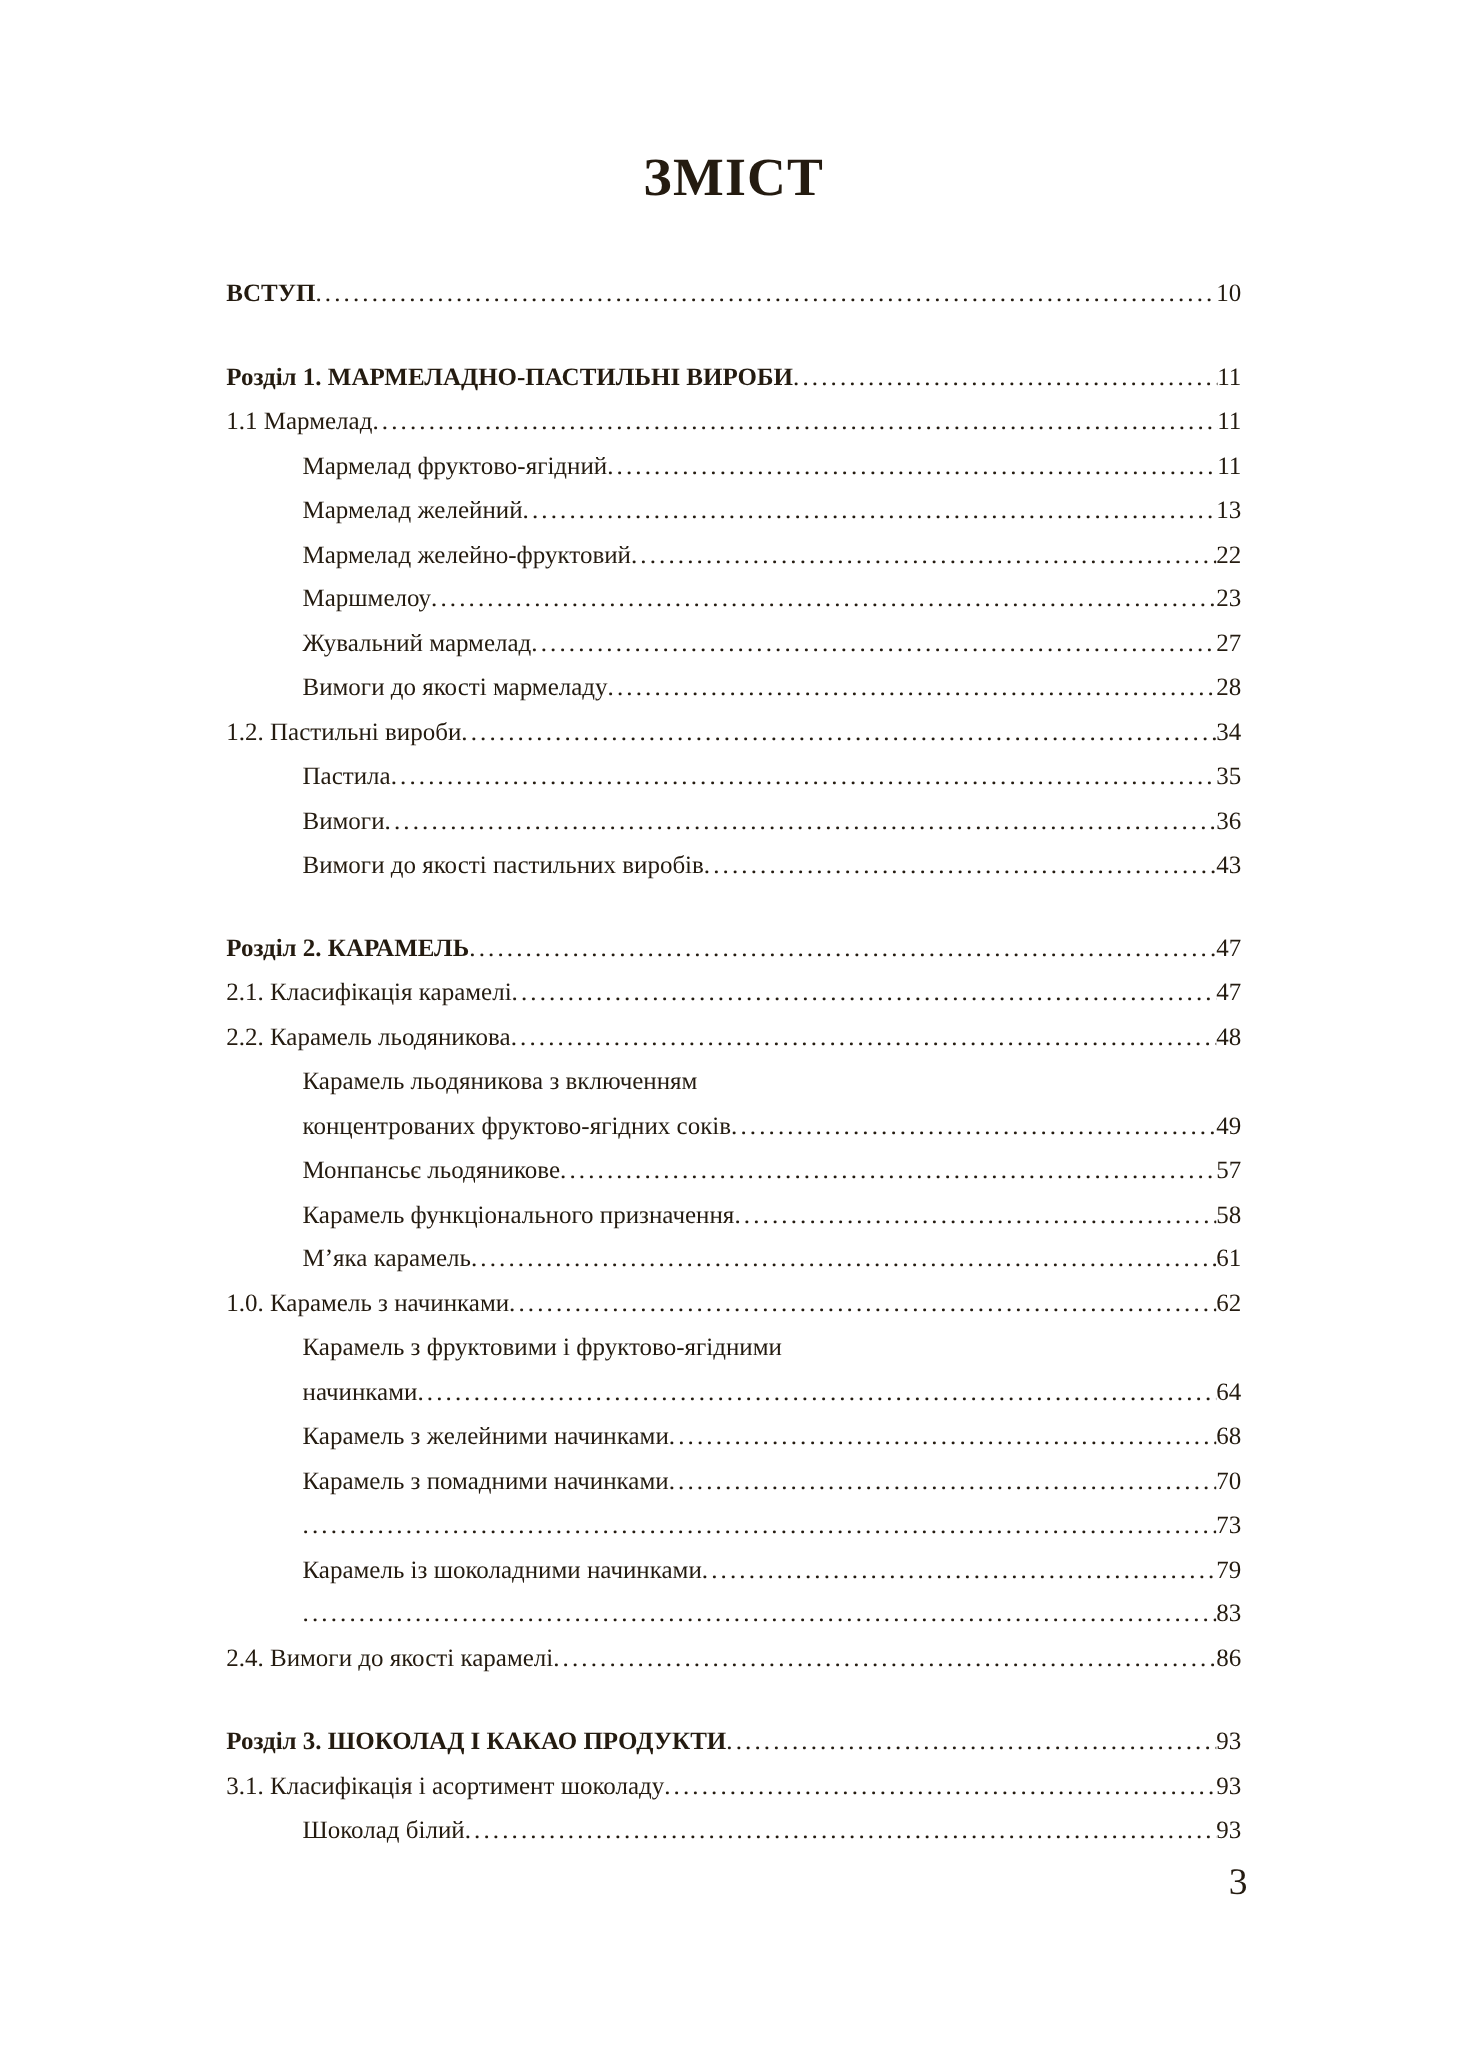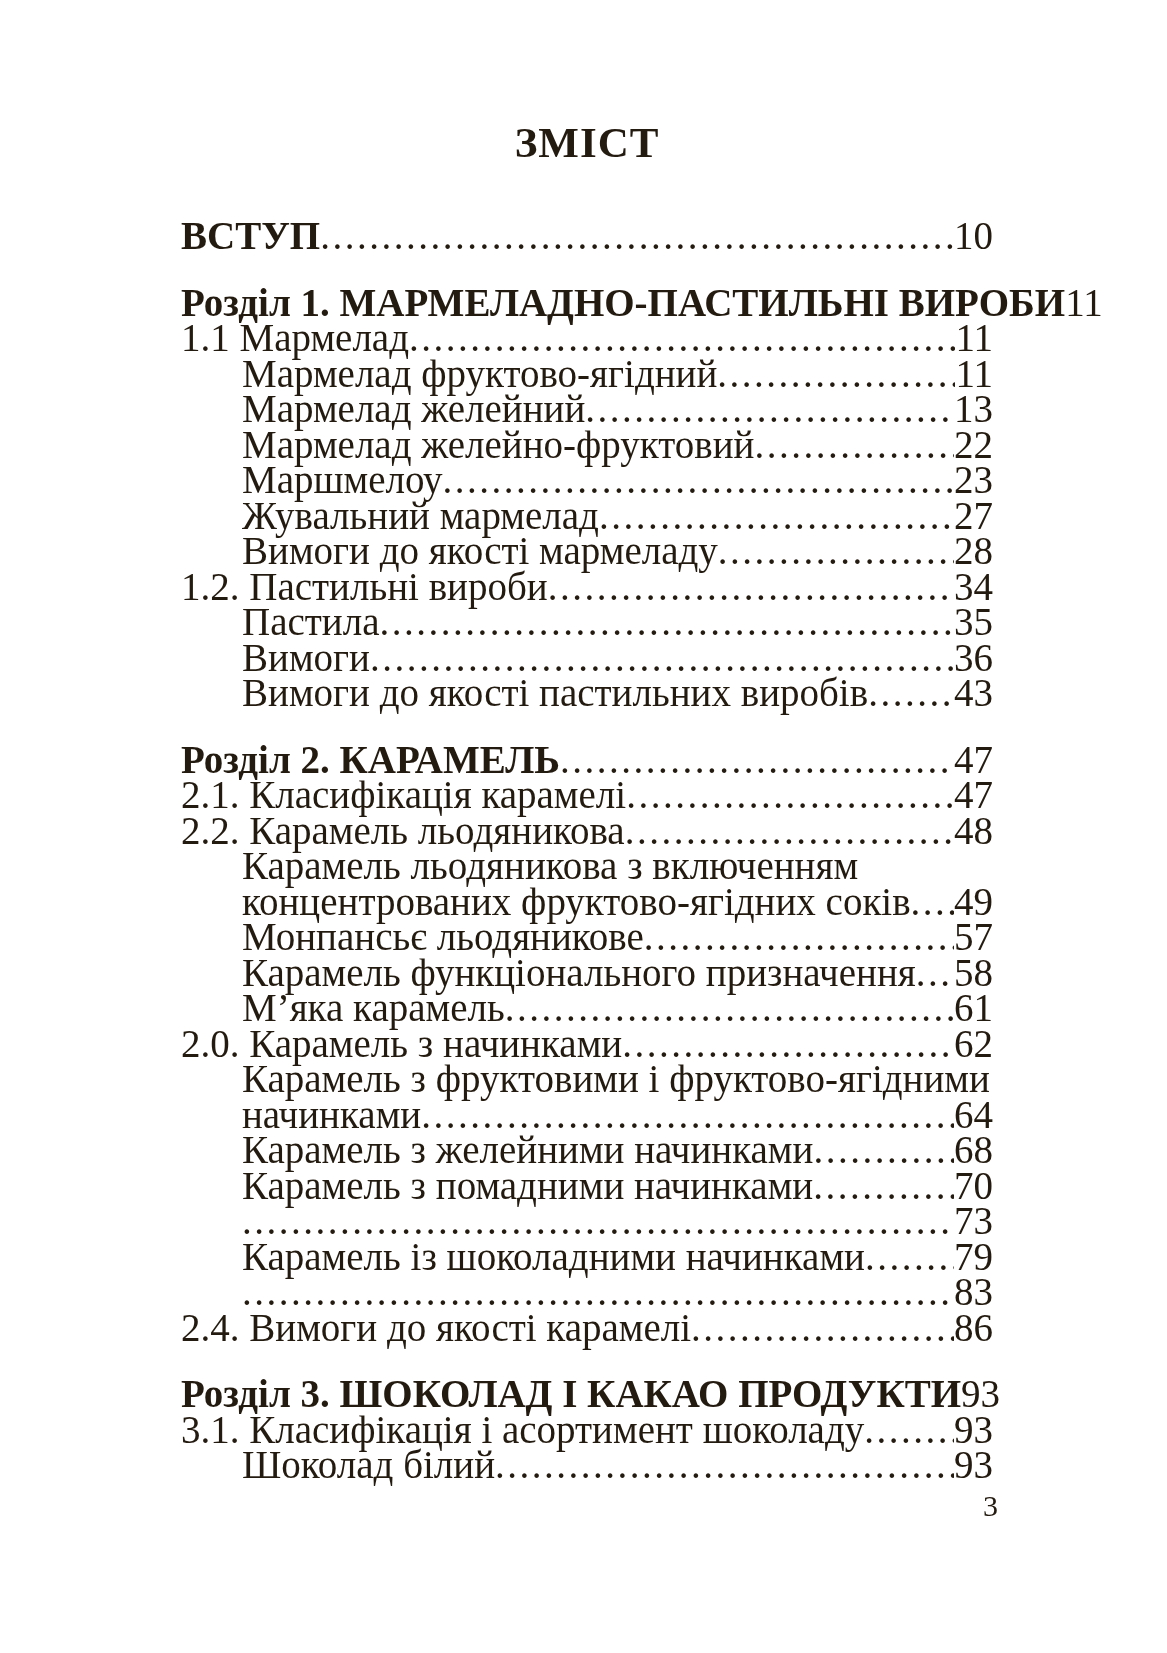--- a/index.html
+++ b/index.html
@@ -40,7 +40,7 @@
   .row {
     display: flex;
     align-items: flex-start;
-    font-size: 39px;
+    font-size: 20px;
     line-height: 35.5px;
     white-space: nowrap;
   }

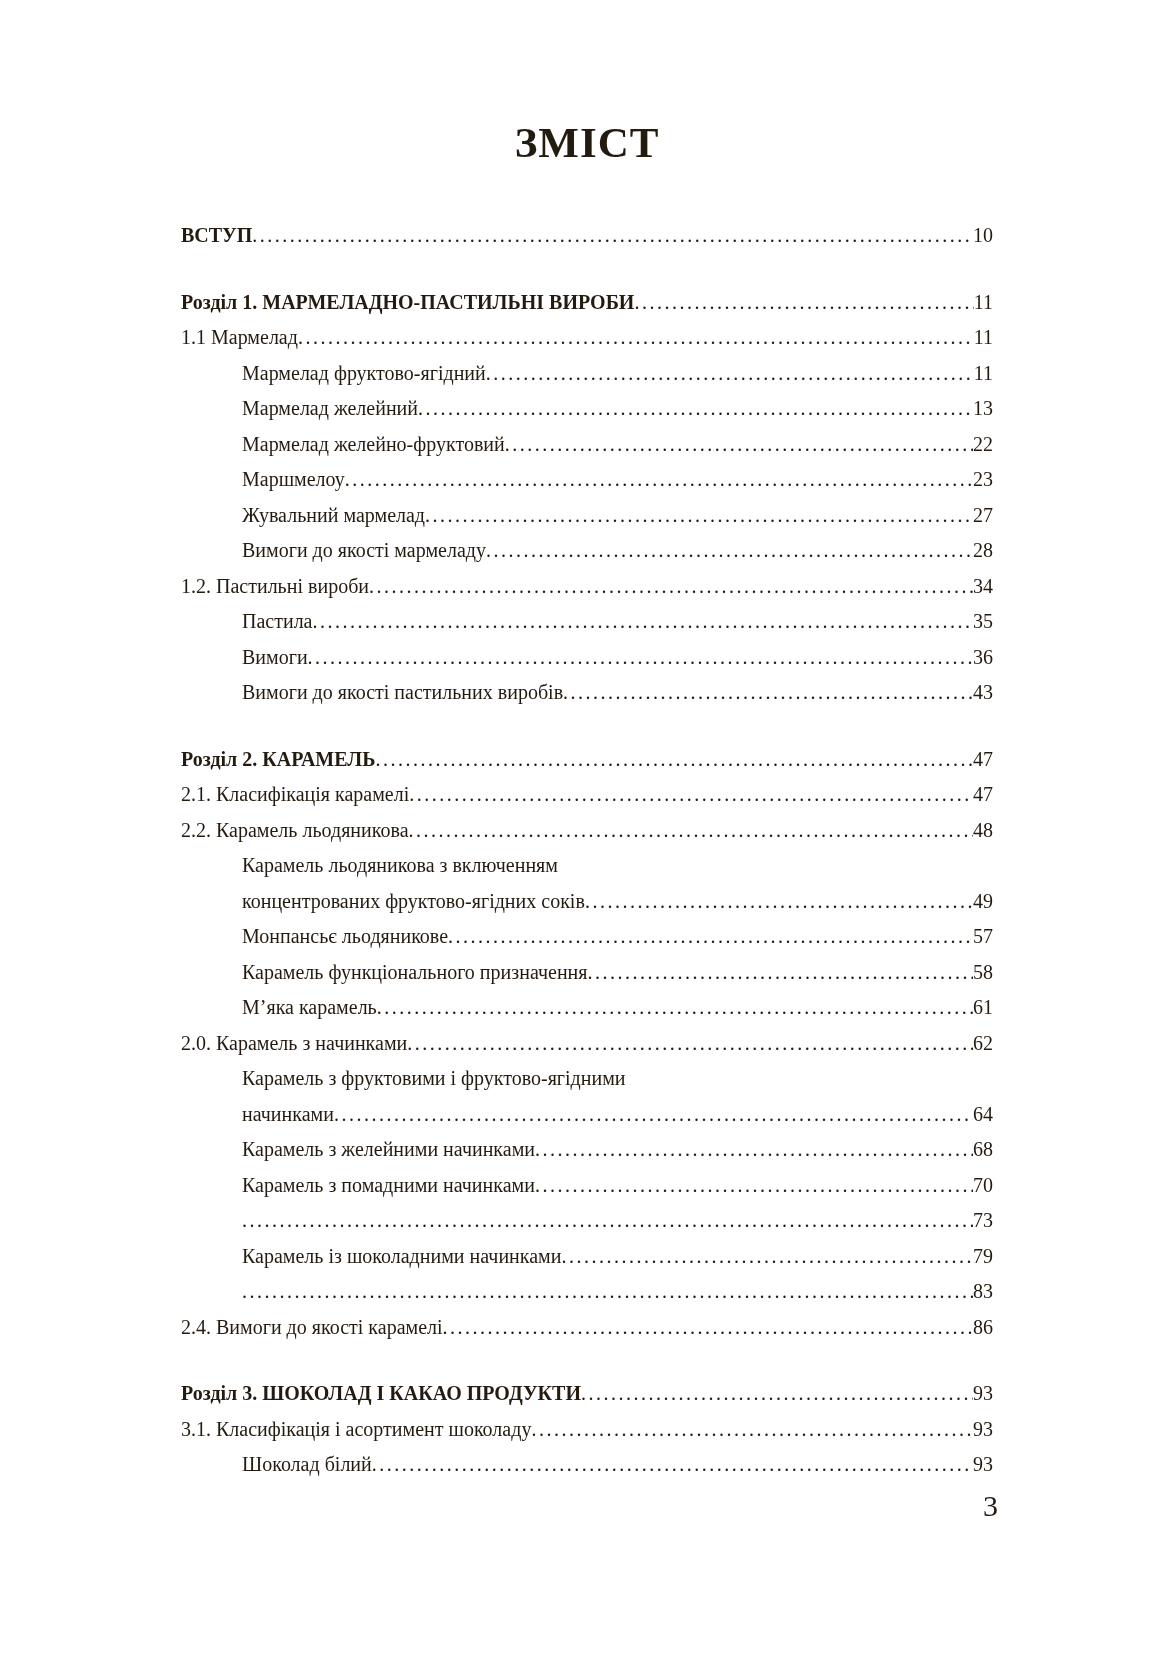--- a/index.html
+++ b/index.html
@@ -180,7 +180,7 @@
           <span class="pagenum">61</span>
         </div>
         <div class="row lvl0">
-          <span class="label">2.0. Карамель з начинками</span>
+          <span class="label">1.0. Карамель з начинками</span>
           <span class="leader"></span>
           <span class="pagenum">62</span>
         </div>

